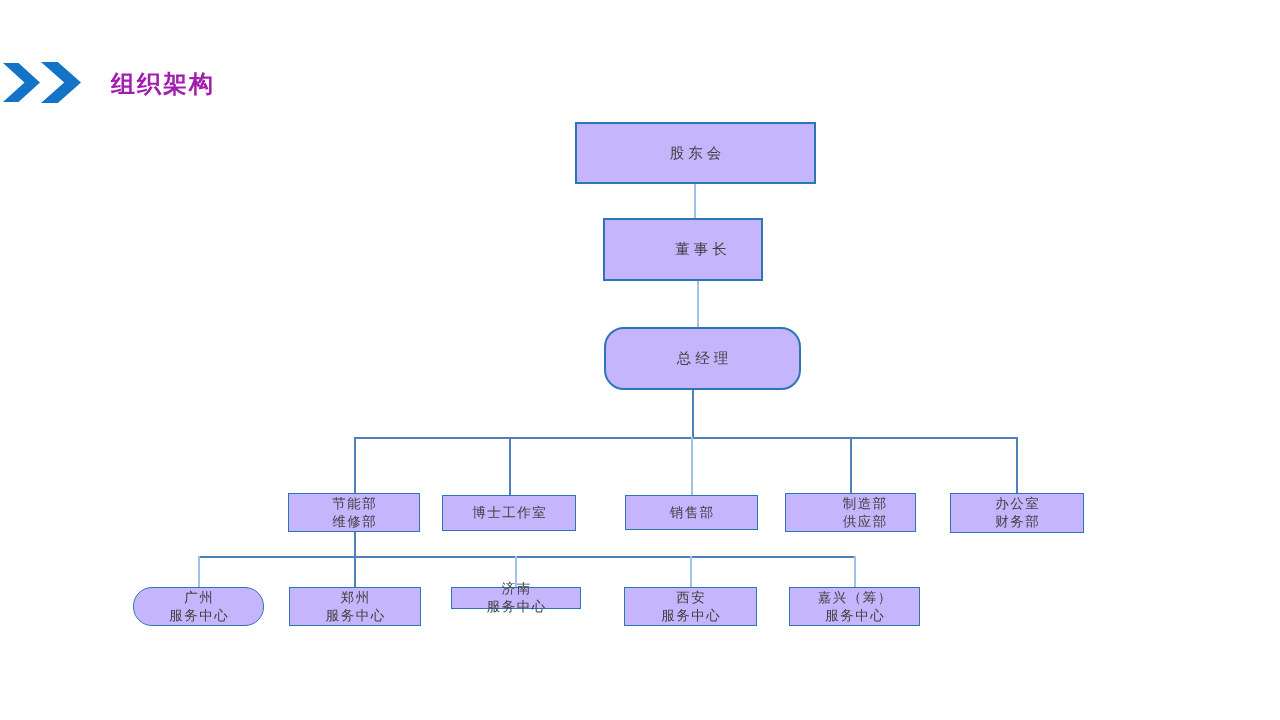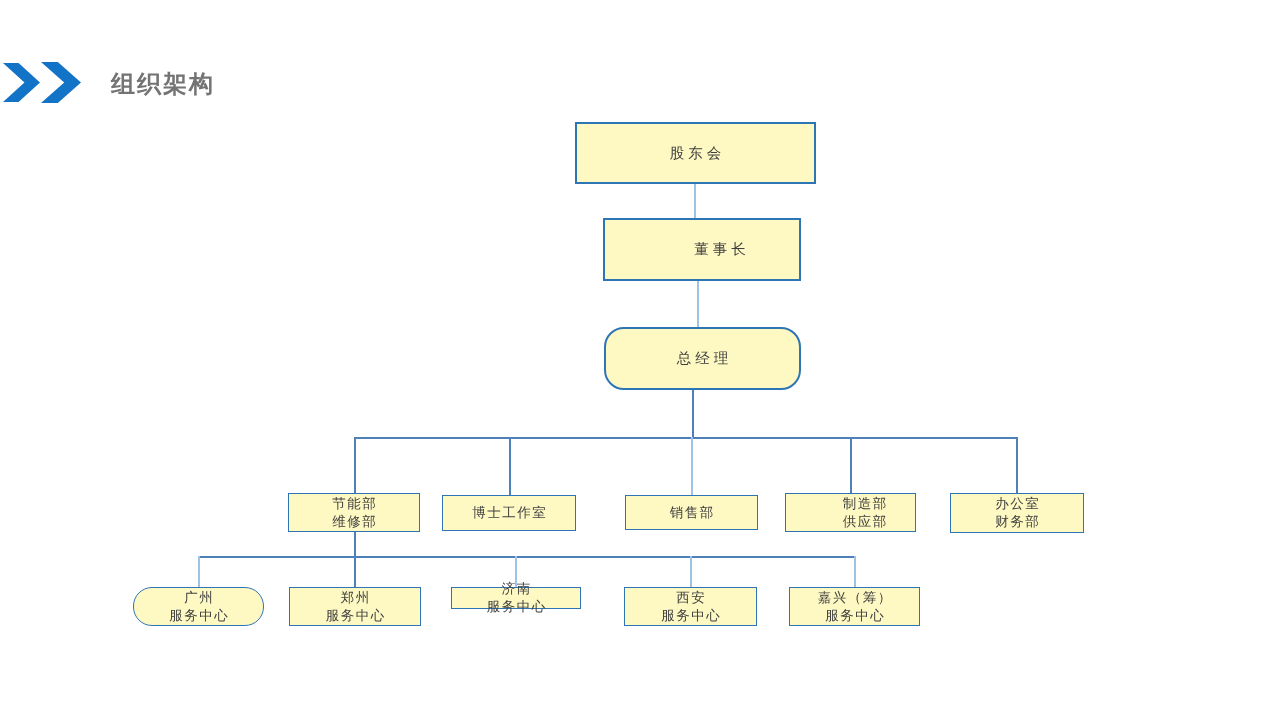--- a/index.html
+++ b/index.html
@@ -15,7 +15,7 @@
   .chev1 { left:3px;  top:63px; width:37px; height:39px; }
   .chev2 { left:41px; top:62px; width:40px; height:41px; }
   .page-title { position:absolute; left:111px; top:68px; margin:0;
-    font-size:24px; font-weight:bold; color:#737373; letter-spacing:2px; }
+    font-size:24px; font-weight:bold; color:#a21caf; letter-spacing:2px; }
 
   
   .node { position:absolute; box-sizing:border-box;

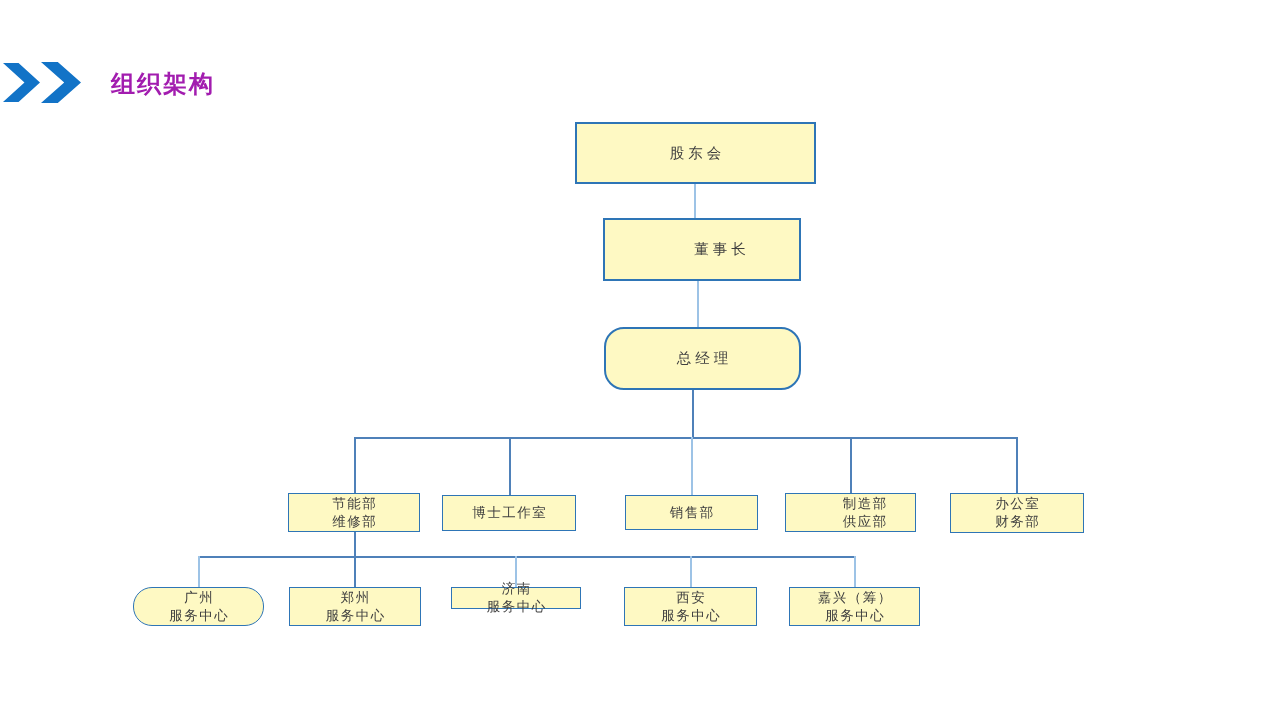--- a/index.html
+++ b/index.html
@@ -19,7 +19,7 @@
 
   
   .node { position:absolute; box-sizing:border-box;
-    border:1.5px solid #2E75B6; background:#fef9c3;
+    border:1.5px solid #2E75B6; background:#c4b5fd;
     display:flex; flex-direction:column; align-items:center; justify-content:center;
     color:#404040; text-align:center; }
   .node-top   { border-width:2px; font-size:14.5px; letter-spacing:4px; text-indent:4px; }

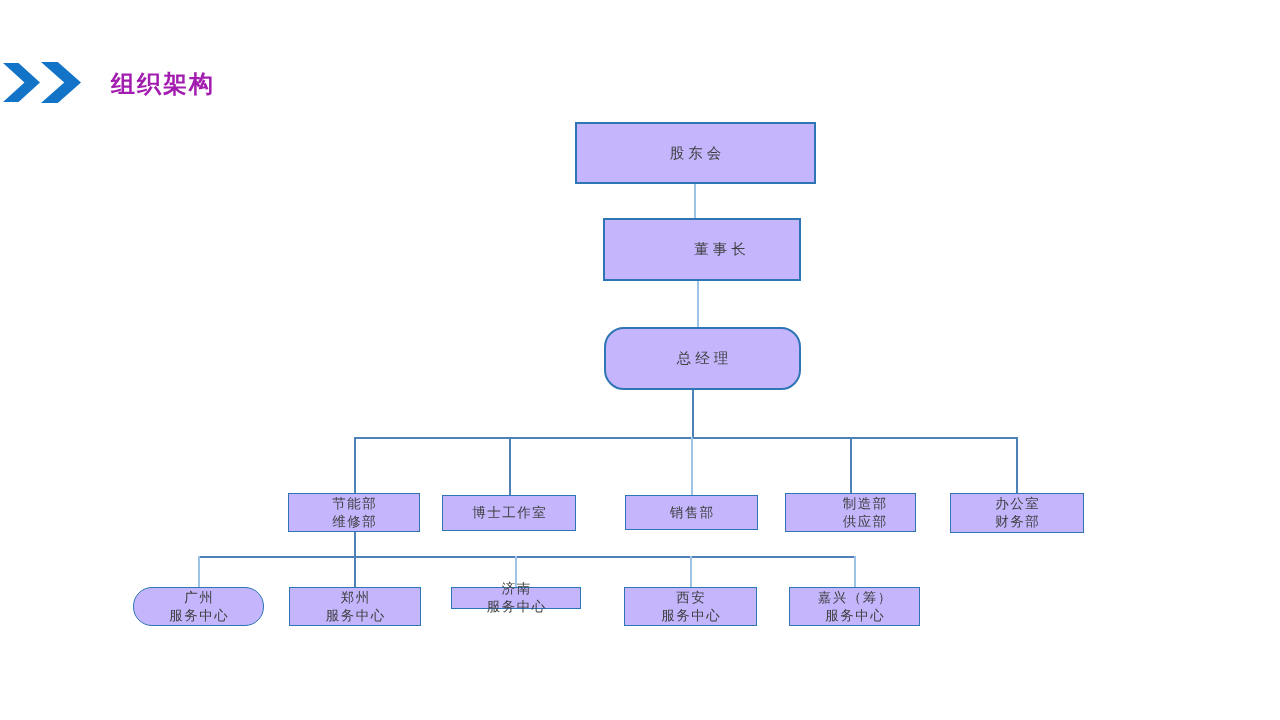--- a/index.html
+++ b/index.html
@@ -26,7 +26,7 @@
   .node-small { font-size:13.5px; line-height:18px; letter-spacing:1.5px; text-indent:1.5px; }
 
   .n-shareholders { left:575px; top:122px; width:241px; height:62px; }
-  .n-chairman     { left:603px; top:218px; width:198px; height:63px;padding-left:36px; }
+  .n-chairman     { left:603px; top:218px; width:160px; height:63px;padding-left:36px; }
   .n-gm           { left:604px; top:327px; width:197px; height:63px;border-radius:20px; }
 
   .n-energy { left:288px; top:493px; width:132px; height:39px; }

